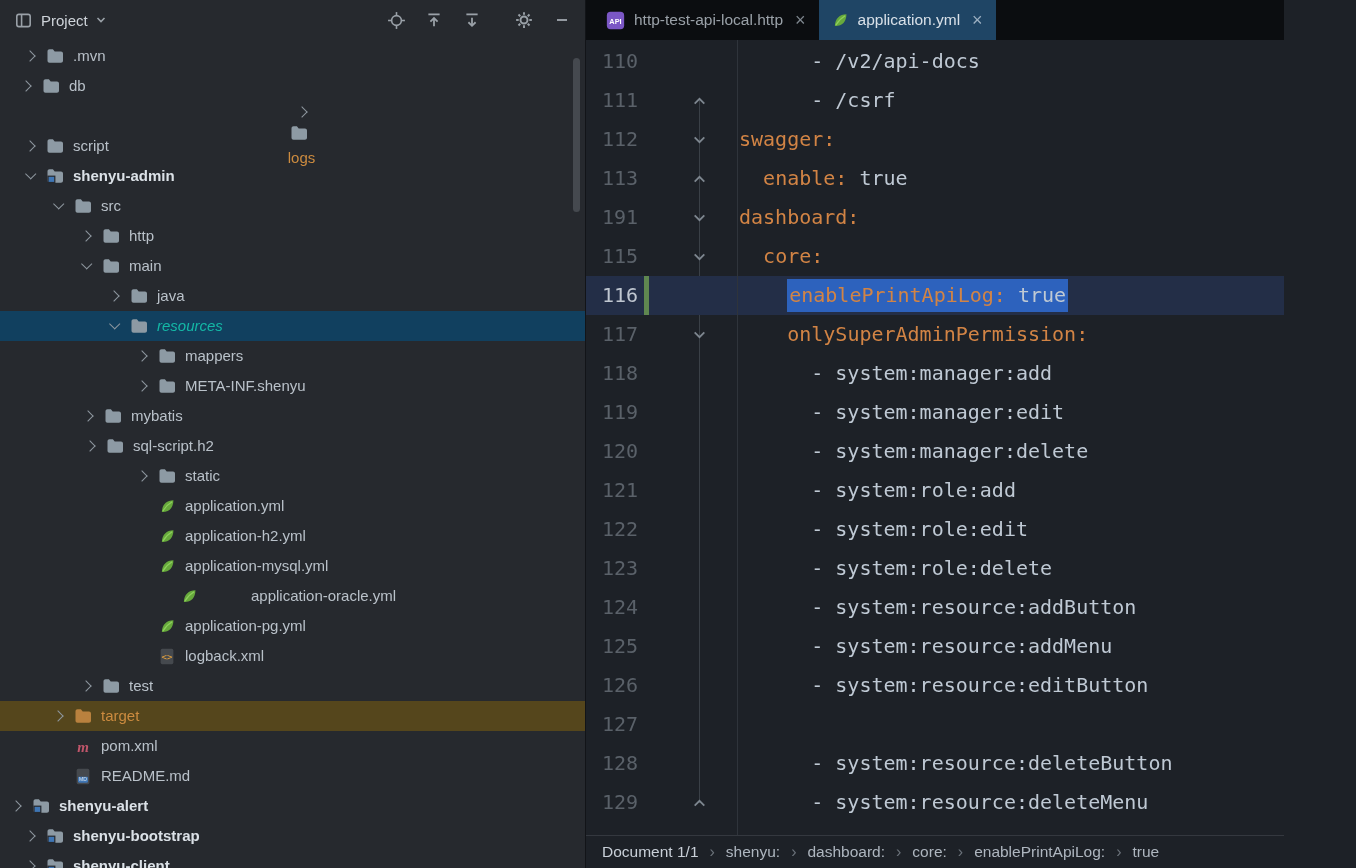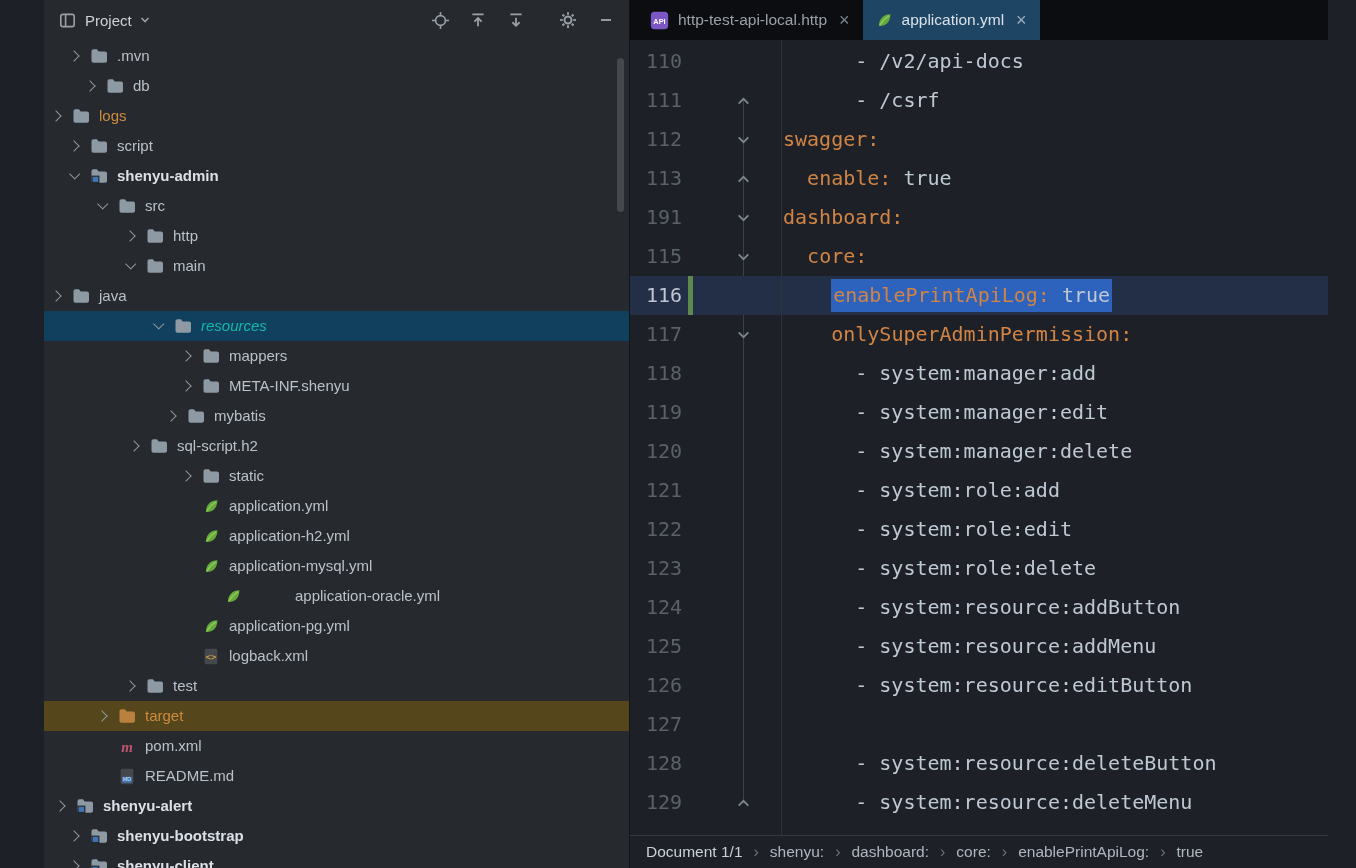--- a/index.html
+++ b/index.html
@@ -4,7 +4,7 @@
 <style>
   *{margin:0;padding:0;box-sizing:border-box;}
   html,body{width:1356px;height:868px;overflow:hidden;background:#1d2127;}
-  .app{display:flex;width:1284px;height:868px;font-family:"Liberation Sans",sans-serif;margin-left:44px;}
+  .app{display:flex;width:1284px;height:868px;font-family:"Liberation Sans",sans-serif;}
 
   
   .project-panel{width:586px;flex:none;background:var(--panel-bg,#26292e);position:relative;

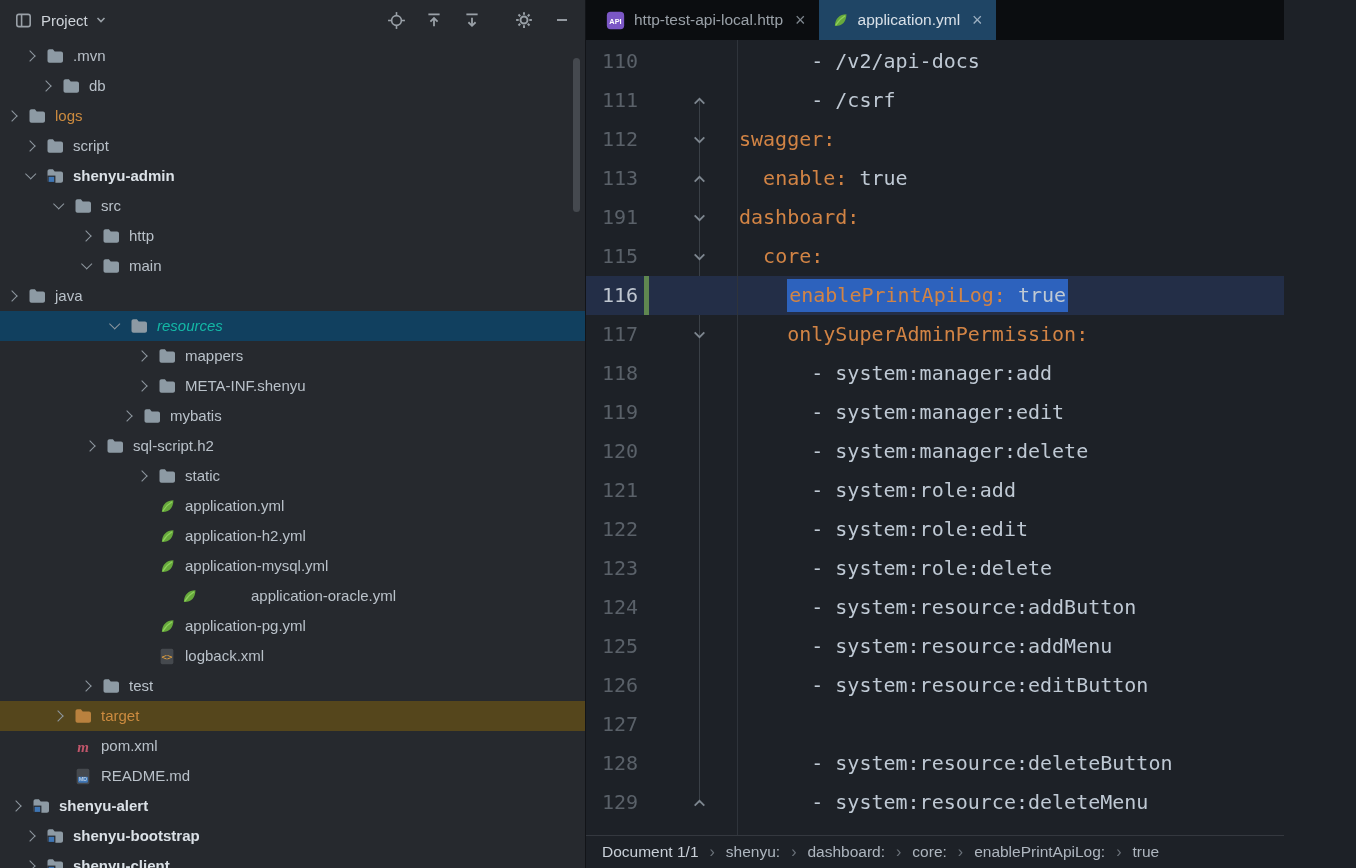--- a/index.html
+++ b/index.html
@@ -141,7 +141,7 @@
           </span>
           <span class="tlabel">.mvn</span>
         </div>
-        <div class="tree-row" style="padding-left: 34px;">
+        <div class="tree-row" style="padding-left: 14px;">
           <span class="chev collapsed"></span>
           <span class="titem-icon">
             <svg width="18" height="16" viewBox="0 0 18 16">

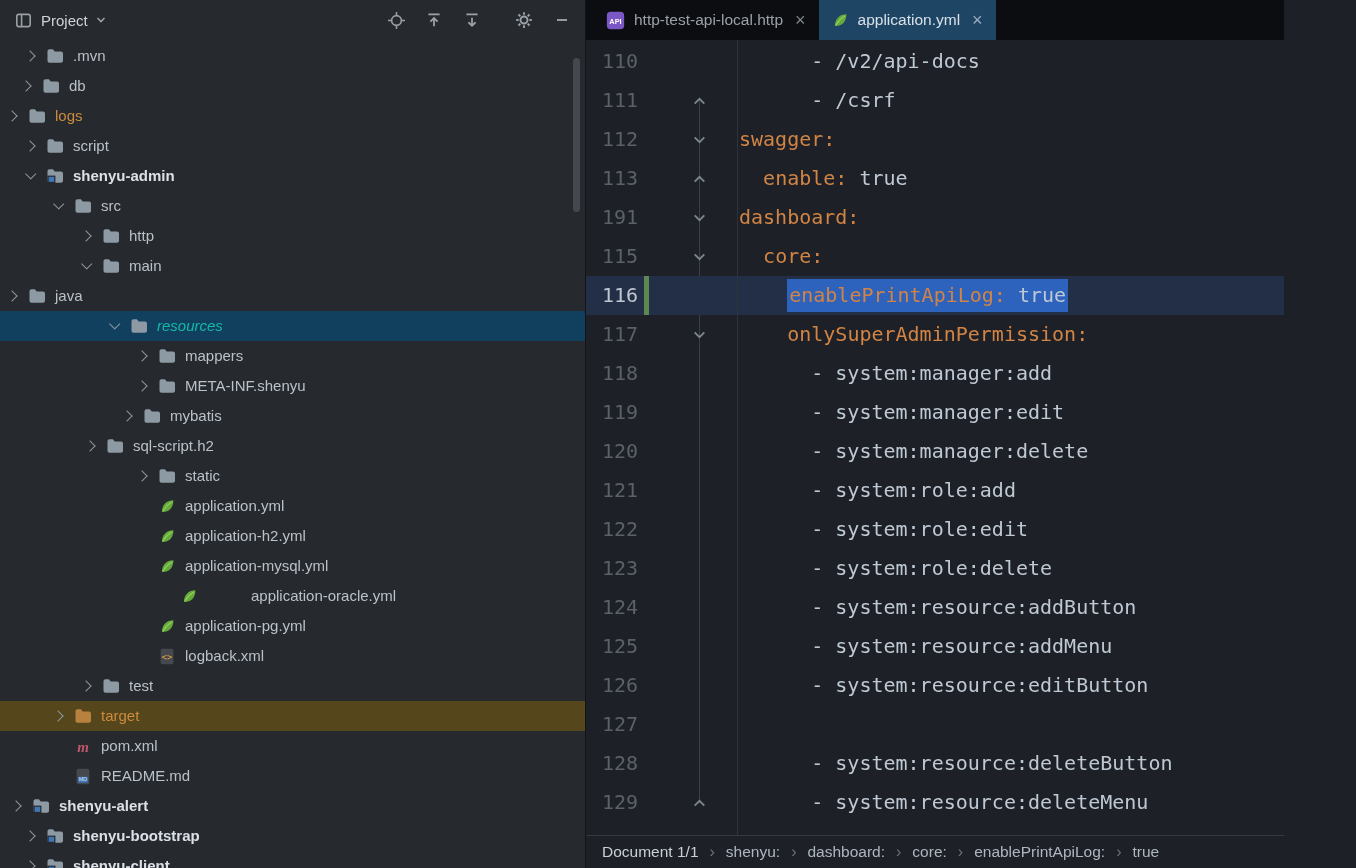--- a/index.html
+++ b/index.html
@@ -150,7 +150,7 @@
           </span>
           <span class="tlabel">db</span>
         </div>
-        <div class="tree-row" style="padding-left: 0;">
+        <div class="tree-row" style="padding-left: 18px; flex-direction: column;">
           <span class="chev collapsed"></span>
           <span class="titem-icon">
             <svg width="18" height="16" viewBox="0 0 18 16">

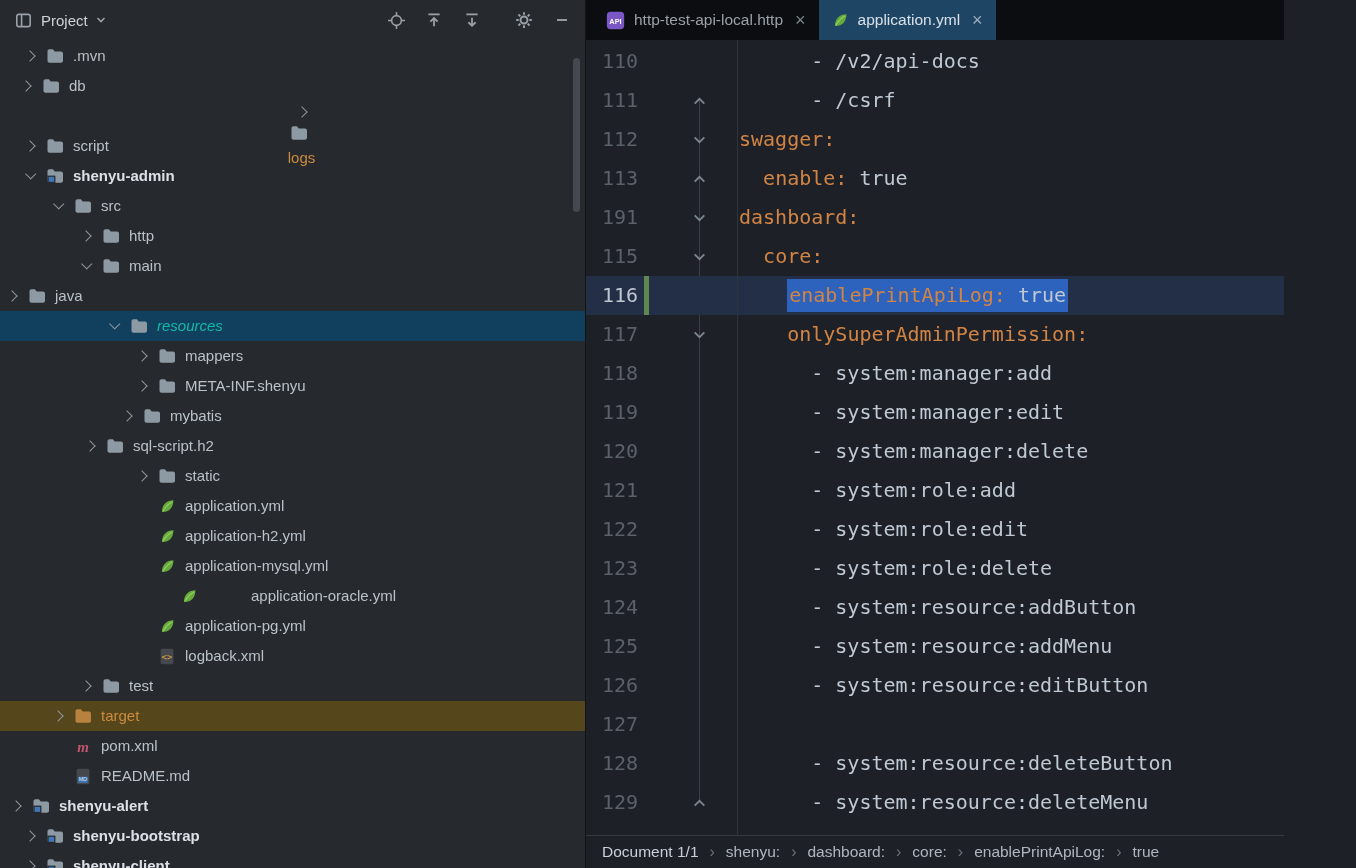--- a/index.html
+++ b/index.html
@@ -205,7 +205,7 @@
           </span>
           <span class="tlabel">main</span>
         </div>
-        <div class="tree-row" style=" text-align: right;">
+        <div class="tree-row" style="padding-left: 102px; text-align: right;">
           <span class="chev collapsed"></span>
           <span class="titem-icon">
             <svg width="18" height="16" viewBox="0 0 18 16">

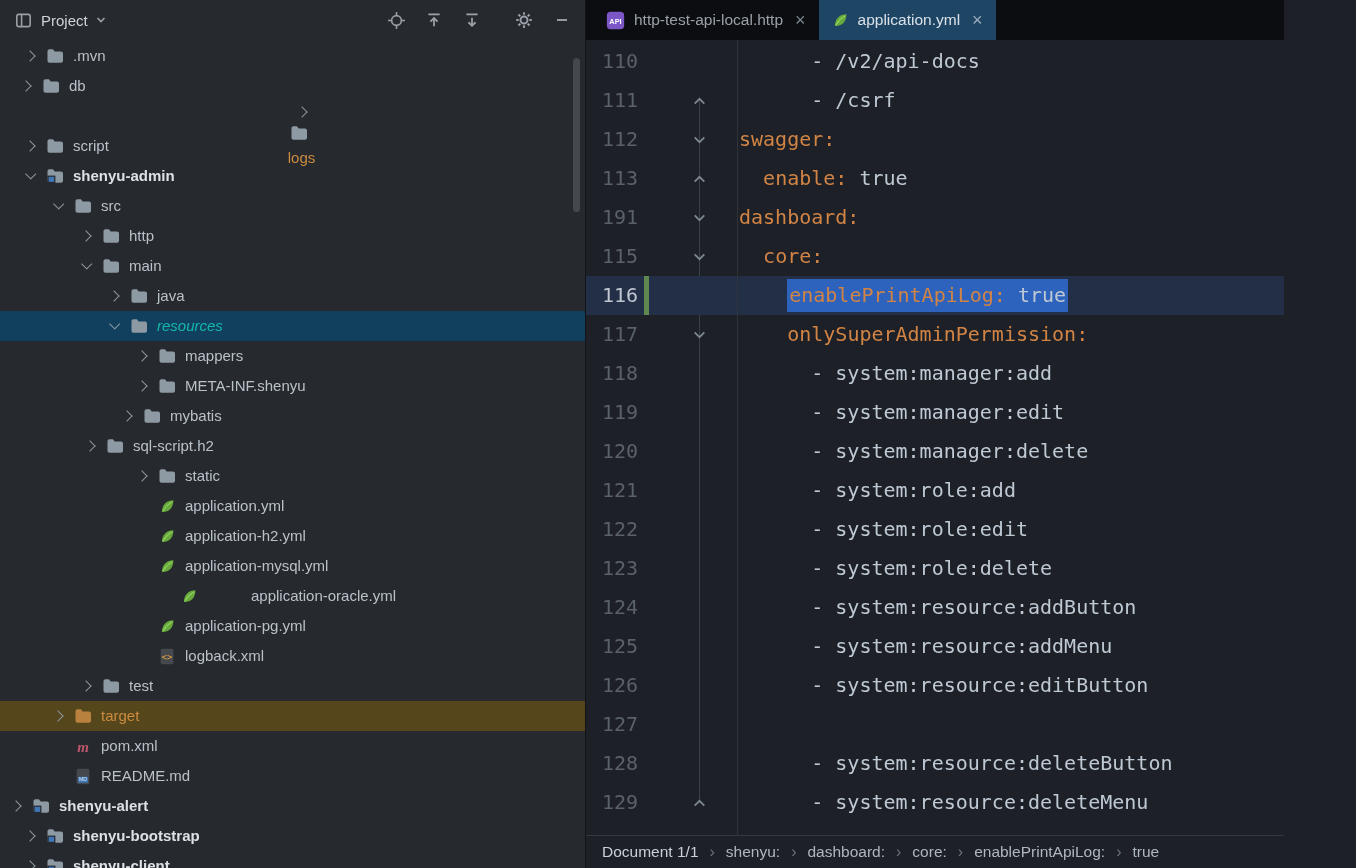--- a/index.html
+++ b/index.html
@@ -241,7 +241,7 @@
           </span>
           <span class="tlabel">META-INF.shenyu</span>
         </div>
-        <div class="tree-row" style="padding-left: 115px;">
+        <div class="tree-row" style="padding-left: 76px;">
           <span class="chev collapsed"></span>
           <span class="titem-icon">
             <svg width="18" height="16" viewBox="0 0 18 16">

